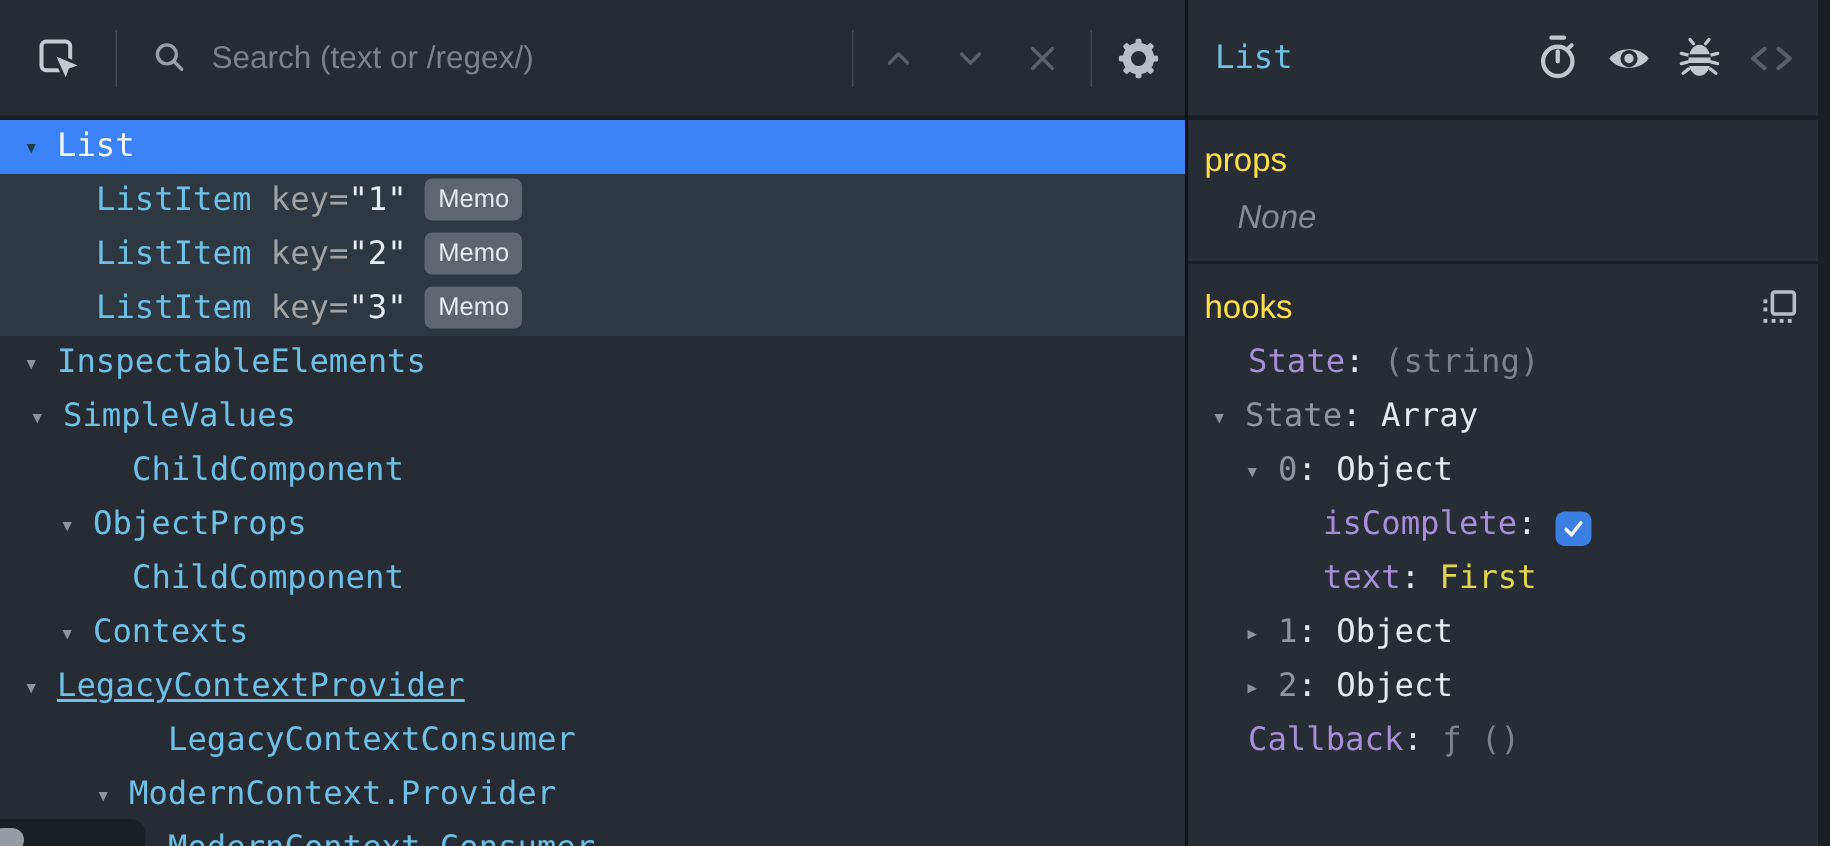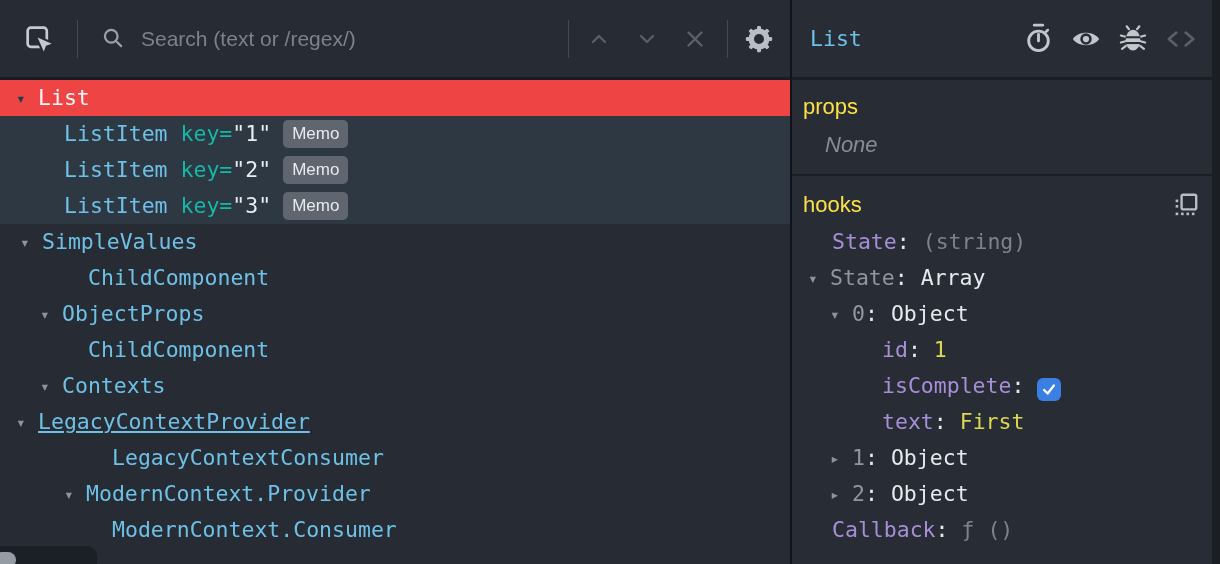--- a/index.html
+++ b/index.html
@@ -23,7 +23,7 @@
           font-family:"DejaVu Sans Mono", monospace; font-size:21.5px; color:#6ec0e6; }
   .trow .expander { display:inline-block; width:22px; margin-left:-24px; color:#8d949c;
                     font-size:16px; vertical-align:1px; }
-  .trow.sel { background:#ef4444; color:#f4f7f9; }
+  .trow.sel { background:#3b82f6; color:#f4f7f9; }
   .trow.sel .expander { color:#1d3d4d; }
   .trow.hl { background:#2d3843; }
   .attr-key { color:#14b8a6;text-align:center; }

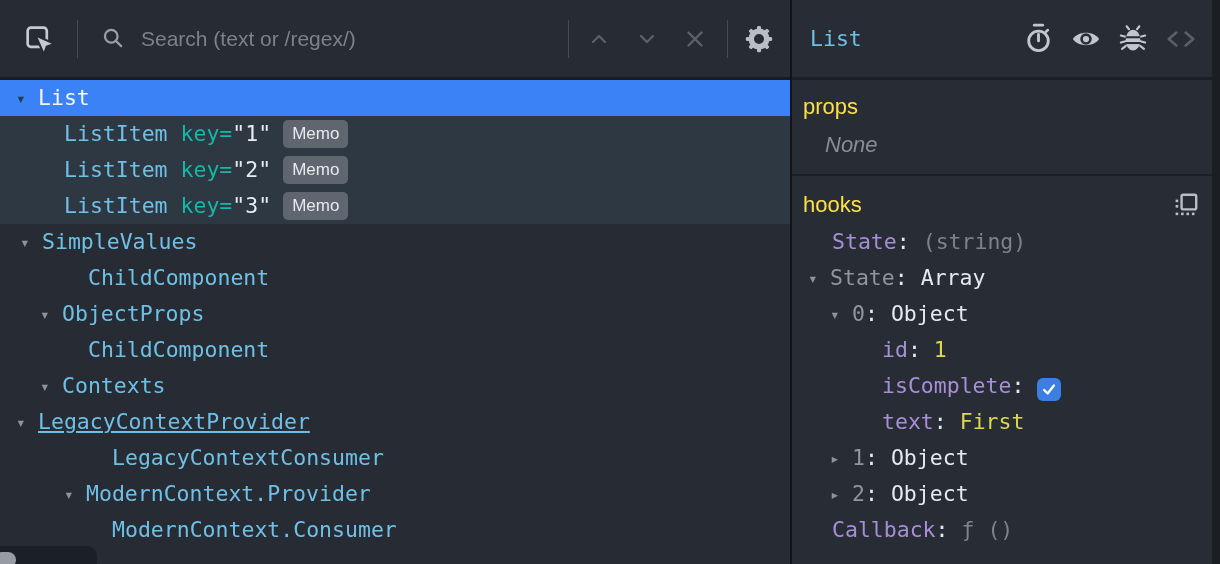--- a/index.html
+++ b/index.html
@@ -26,7 +26,7 @@
   .trow.sel { background:#3b82f6; color:#f4f7f9; }
   .trow.sel .expander { color:#1d3d4d; }
   .trow.hl { background:#2d3843; }
-  .attr-key { color:#14b8a6;text-align:center; }
+  .attr-key { color:#a3a3a3;text-align:center; }
   .attr-val { color:#e8ecf1; }
   .badge { display:inline-block; margin-left:12px; background:#5f6670; color:#e8eaee;
            font-family:"Liberation Sans", sans-serif; font-size:17px; line-height:1;

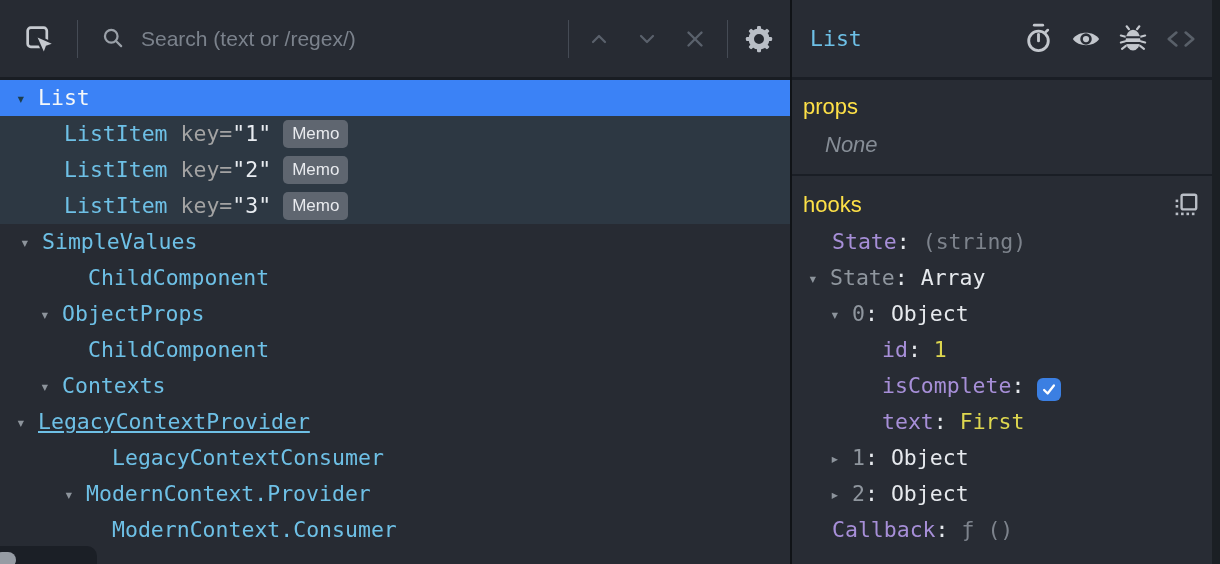--- a/index.html
+++ b/index.html
@@ -129,6 +129,7 @@
         <div class="trow hl" style="padding-left: 64px;"><span>ListItem</span><span class="attr-key"> key=</span><span class="attr-val">"1"</span><span class="badge">Memo</span></div>
         <div class="trow hl" style="padding-left: 64px;"><span>ListItem</span><span class="attr-key"> key=</span><span class="attr-val">"2"</span><span class="badge">Memo</span></div>
         <div class="trow hl" style="padding-left: 64px;"><span>ListItem</span><span class="attr-key"> key=</span><span class="attr-val">"3"</span><span class="badge">Memo</span></div>
+        <div class="trow" style="padding-left: 40px;"><span class="expander">▾</span><span>InspectableElements</span></div>
         <div class="trow" style="padding-left: 44px;"><span class="expander">▾</span><span>SimpleValues</span></div>
         <div class="trow" style="padding-left: 88px;"><span>ChildComponent</span></div>
         <div class="trow" style="padding-left: 64px;"><span class="expander">▾</span><span>ObjectProps</span></div>

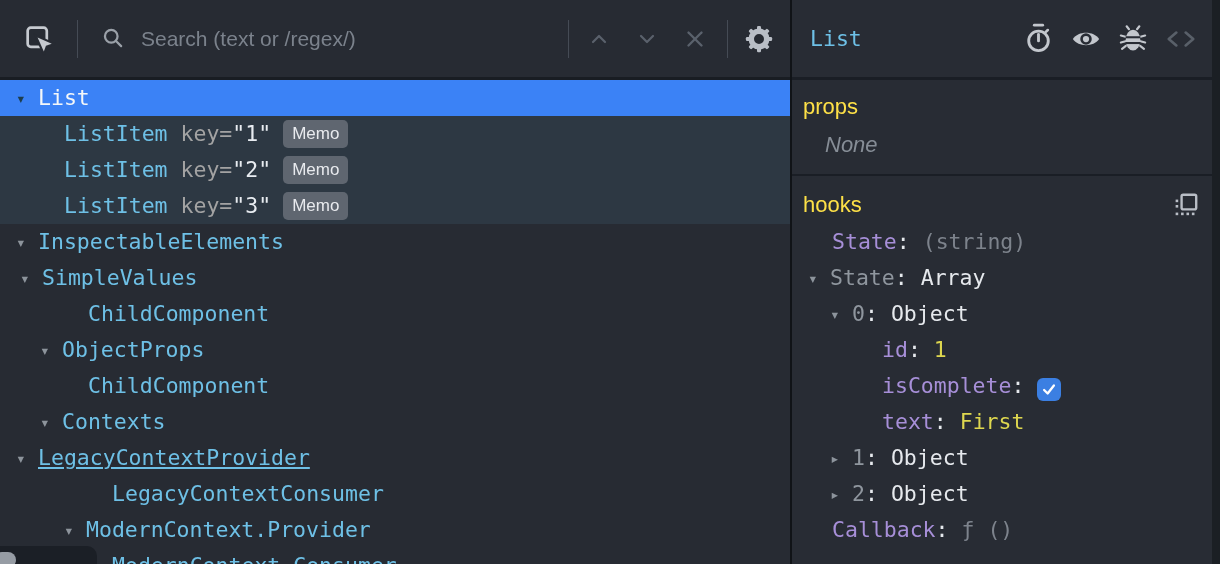--- a/index.html
+++ b/index.html
@@ -219,7 +219,6 @@
             <div class="hrow" style="padding-left: 40px;"><span class="c-purple">State</span><span class="c-white">:</span><span class="hval c-dim">(string)</span></div>
             <div class="hrow" style="padding-left: 40px;"><span class="expander">▾</span><span class="c-gray">State</span><span class="c-white">:</span><span class="hval c-white">Array</span></div>
             <div class="hrow" style="padding-left: 62px;"><span class="expander">▾</span><span class="c-gray">0</span><span class="c-white">:</span><span class="hval c-white">Object</span></div>
-            <div class="hrow" style="padding-left: 90px;"><span class="c-purple">id</span><span class="c-white">:</span><span class="hval c-yellow">1</span></div>
             <div class="hrow" style="padding-left: 90px;"><span class="c-purple">isComplete</span><span class="c-white">:</span><span class="checkbox">
                 <svg width="16" height="15" viewBox="0 0 18 16">
                   <polyline points="3.5,8.5 7.5,12.5 14.5,3.5" fill="none" stroke="#ffffff" stroke-width="2.6" stroke-linecap="round" stroke-linejoin="round"></polyline>

